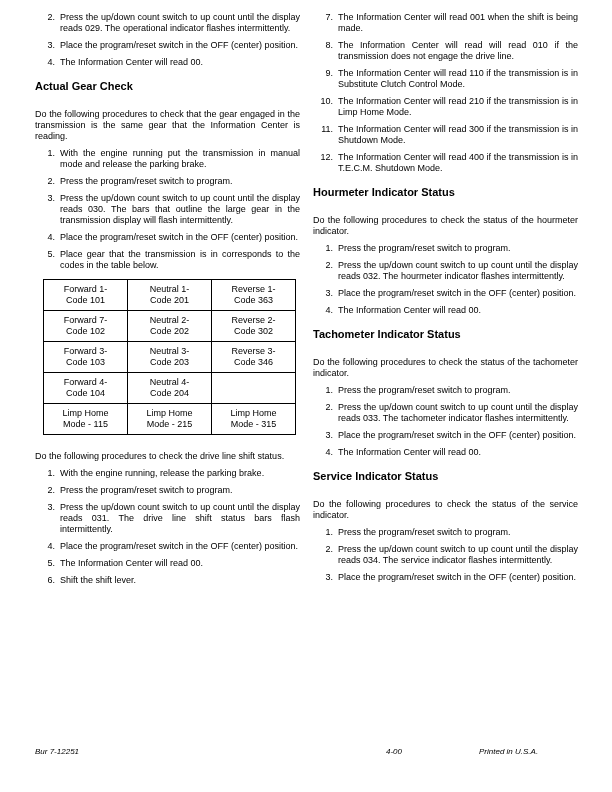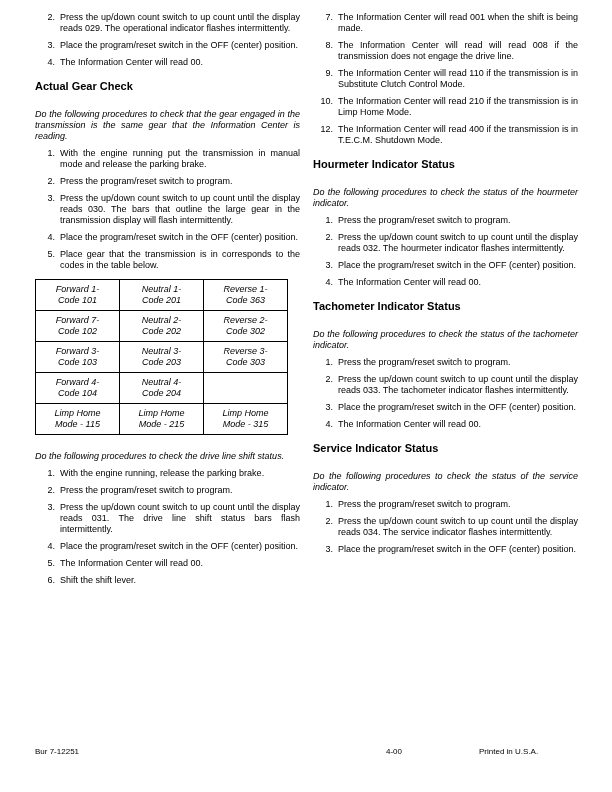--- a/index.html
+++ b/index.html
@@ -239,7 +239,7 @@
       </div>
       <div class="li">
         <span class="num">8.</span>
-        <span class="txt">The Information Center will read will read 008 if the transmission does not engage the drive line.</span>
+        <span class="txt">The Information Center will read will read 010 if the transmission does not engage the drive line.</span>
       </div>
       <div class="li">
         <span class="num">9.</span>

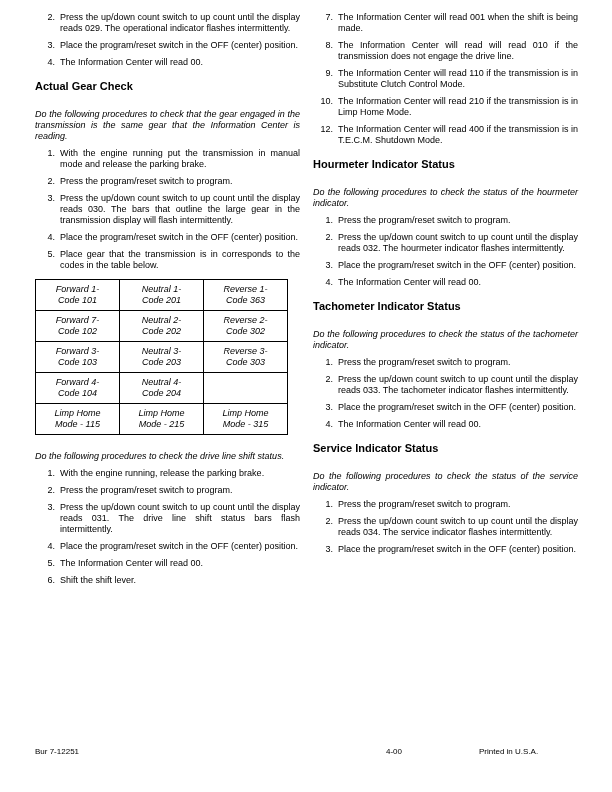--- a/index.html
+++ b/index.html
@@ -35,7 +35,6 @@
   .intro {
     text-align: justify;
     margin: 16px 0 6px 0;
-    font-style: italic;
   }
   .li {
     display: flex;

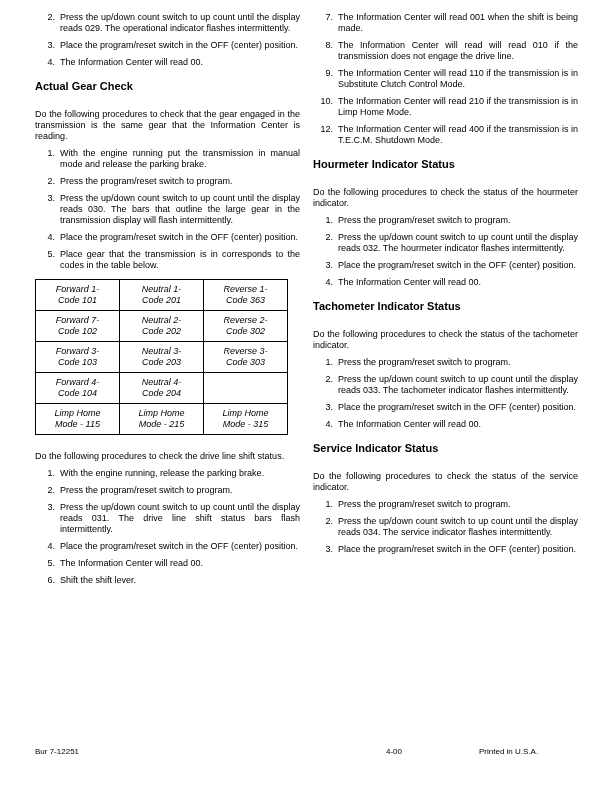--- a/index.html
+++ b/index.html
@@ -249,6 +249,10 @@
         <span class="txt">The Information Center will read 210 if the transmission is in Limp Home Mode.</span>
       </div>
       <div class="li">
+        <span class="num">11.</span>
+        <span class="txt">The Information Center will read 300 if the transmission is in Shutdown Mode.</span>
+      </div>
+      <div class="li">
         <span class="num">12.</span>
         <span class="txt">The Information Center will read 400 if the transmission is in T.E.C.M. Shutdown Mode.</span>
       </div>

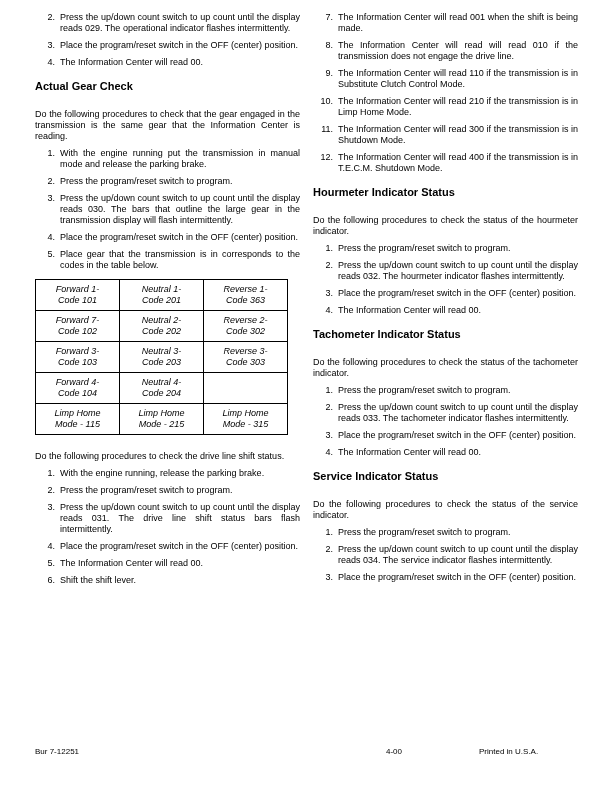--- a/index.html
+++ b/index.html
@@ -53,10 +53,9 @@
   }
   table.gear-table {
     border-collapse: collapse;
-    margin: 8px 0 12px 0;
+    margin: 8px 0 12px 8px;
     table-layout: fixed;
     width: 237px;
-    font-style: italic;
   }
   table.gear-table td {
     border: 1px solid #000;

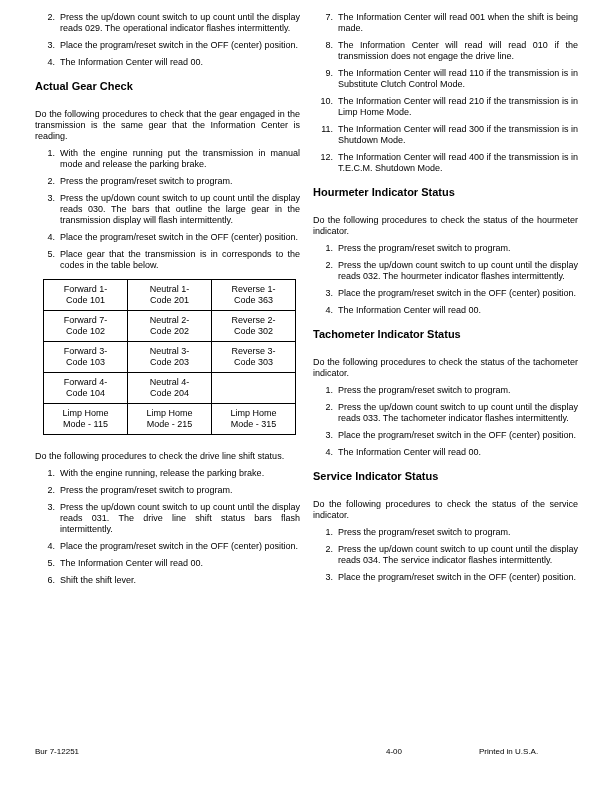--- a/index.html
+++ b/index.html
@@ -166,7 +166,7 @@
               </td>
             <td>
                 <div>Reverse 3-</div>
-                <div>Code 303</div>
+                <div>Code 346</div>
               </td>
           </tr>
           <tr>

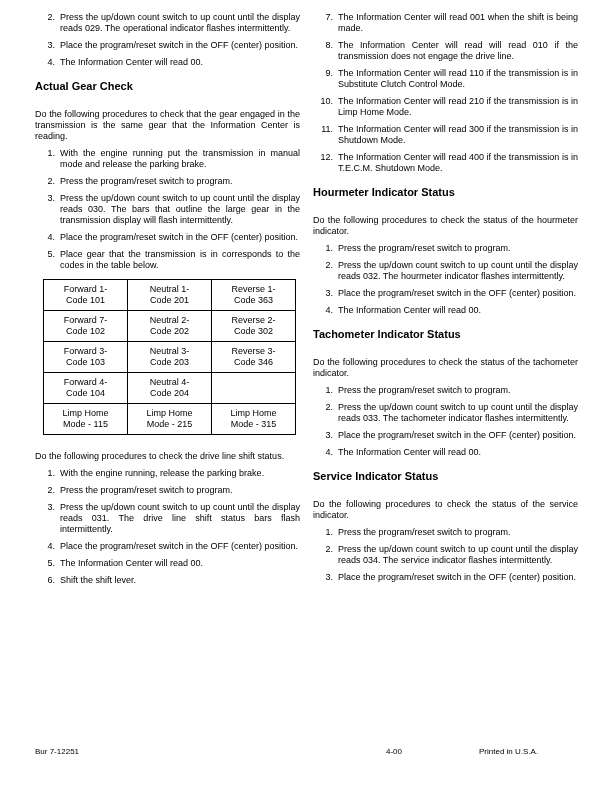--- a/index.html
+++ b/index.html
@@ -73,6 +73,7 @@
     height: 12px;
     font-size: 8px;
     line-height: 10px;
+    font-style: italic;
   }
   .footer .f-left  { position: absolute; left: 35px; }
   .footer .f-mid   { position: absolute; left: 386px; }

